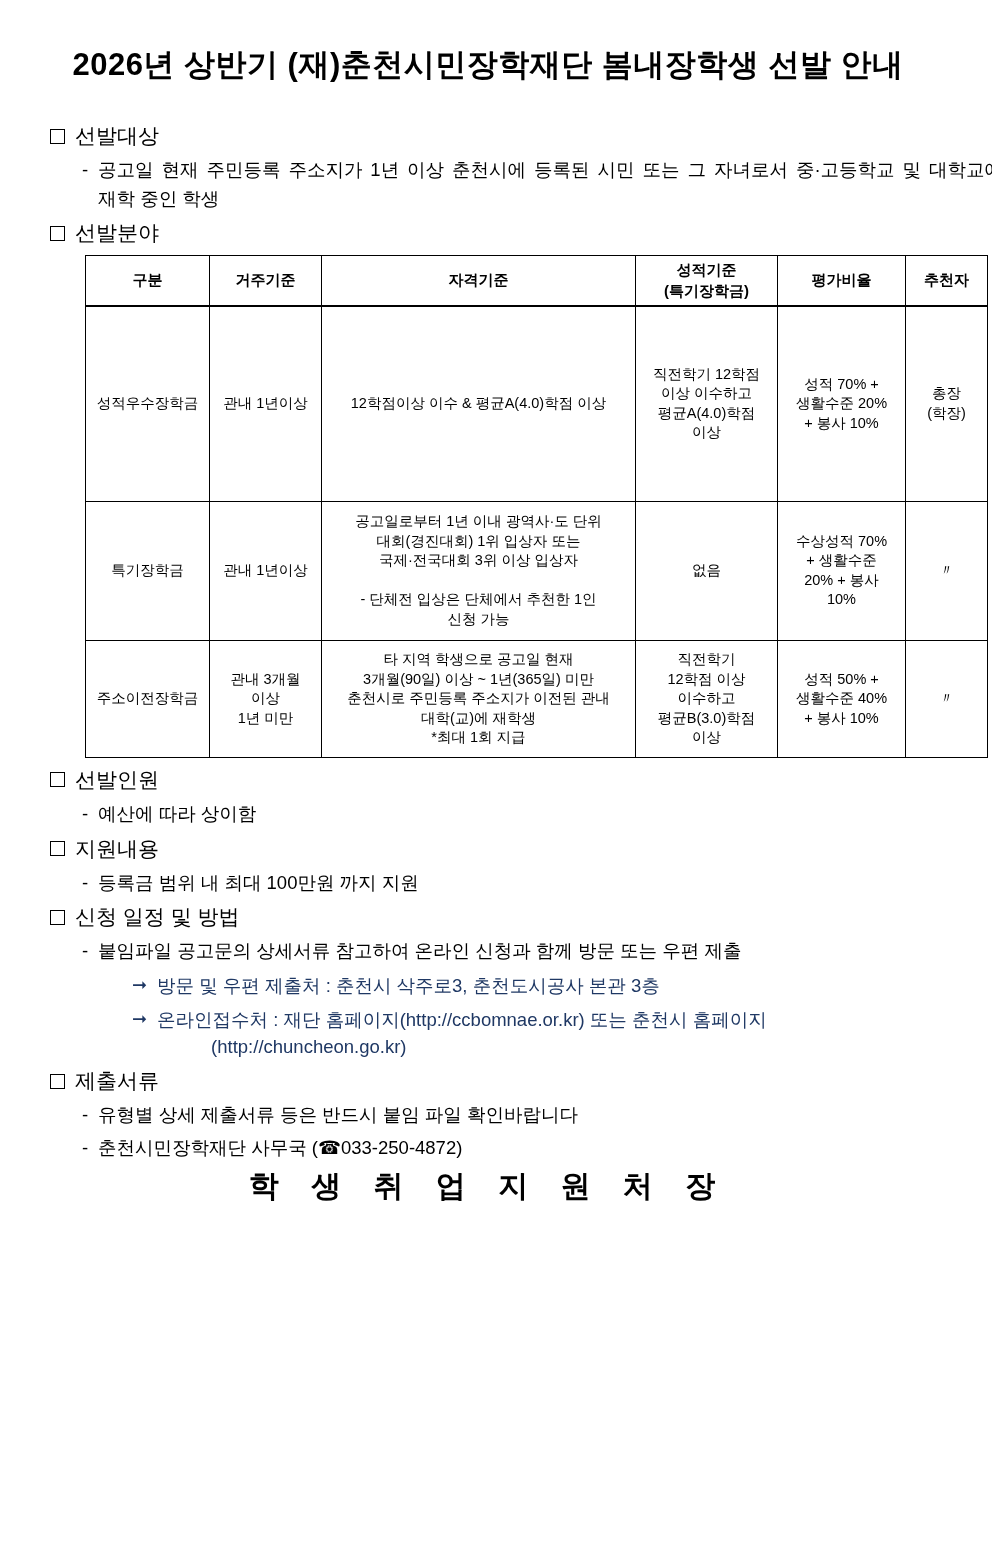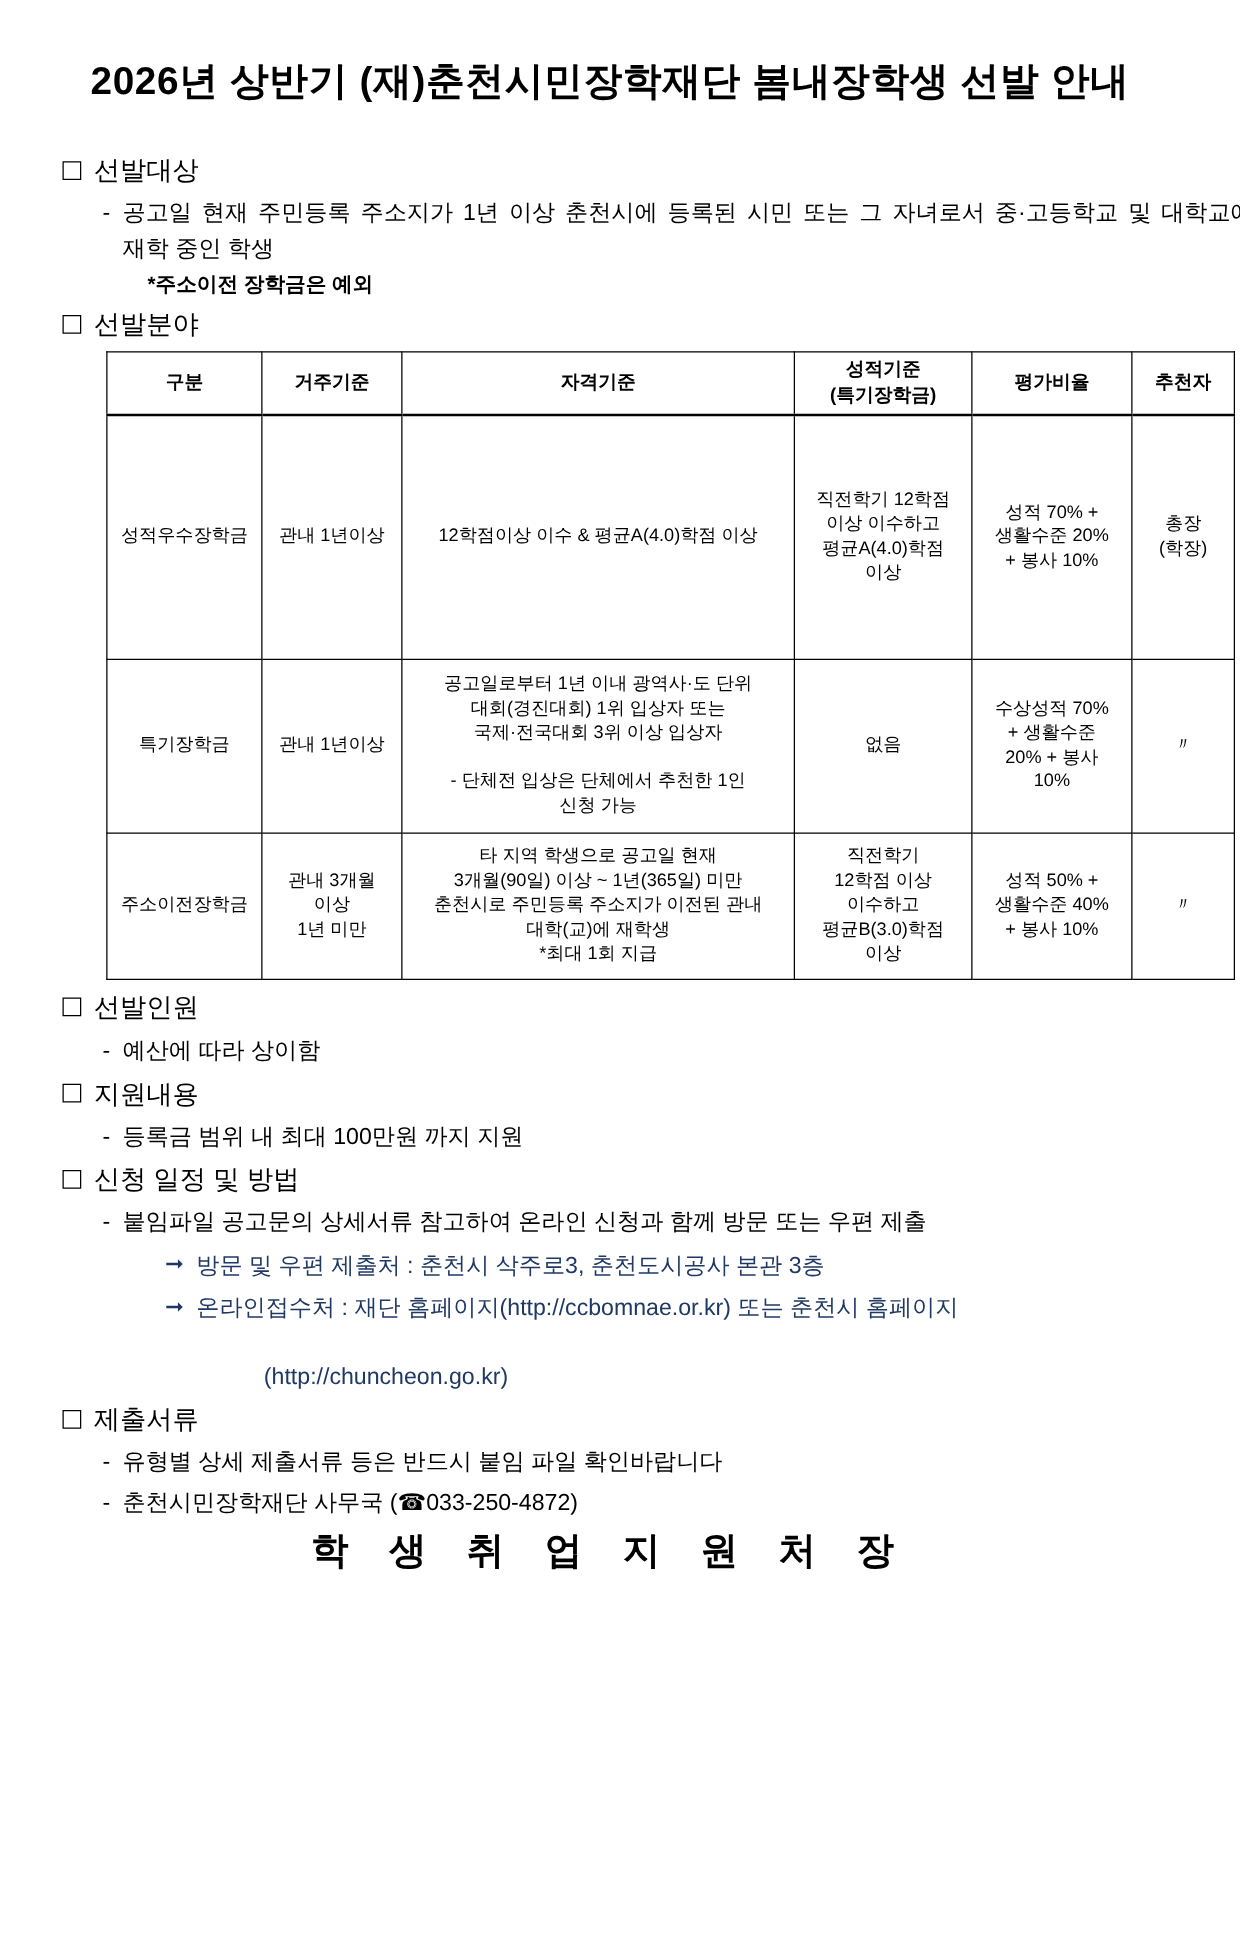--- a/index.html
+++ b/index.html
@@ -134,7 +134,6 @@
       <span>선발대상</span>
     </div>
     <div class="bullet wide">공고일 현재 주민등록 주소지가 1년 이상 춘천시에 등록된 시민 또는 그 자녀로서 중·고등학교 및 대학교에 재학 중인 학생</div>
-    <div class="note-bold">*주소이전 장학금은 예외</div>
   </div>
 
   <div class="section">

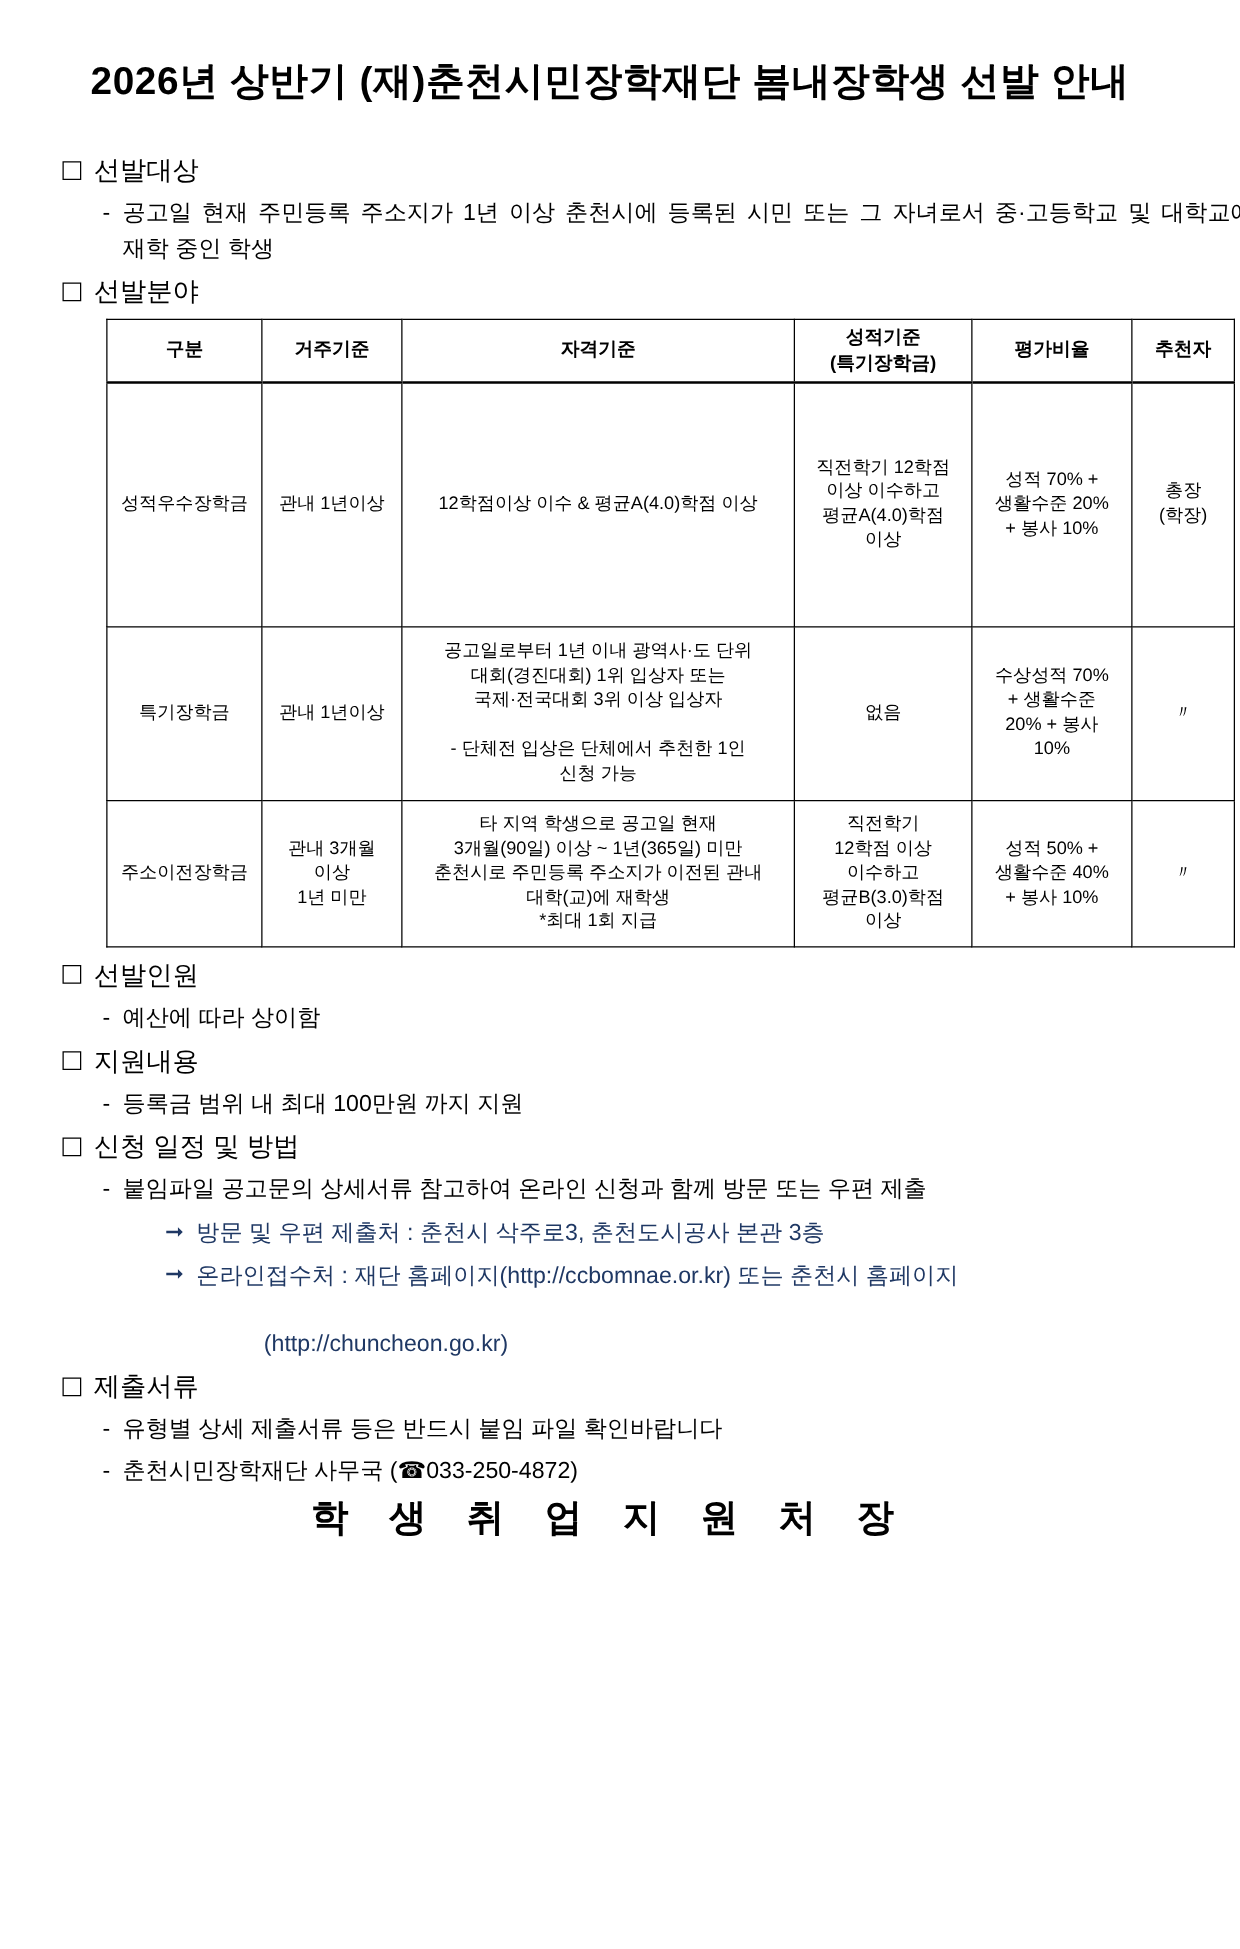--- a/index.html
+++ b/index.html
@@ -111,7 +111,6 @@
   .arrow-line .txt2 {
     display: block;
     margin-left: 54px;
-    margin-top: 28px;
   }
   .footer-title {
     text-align: center;

